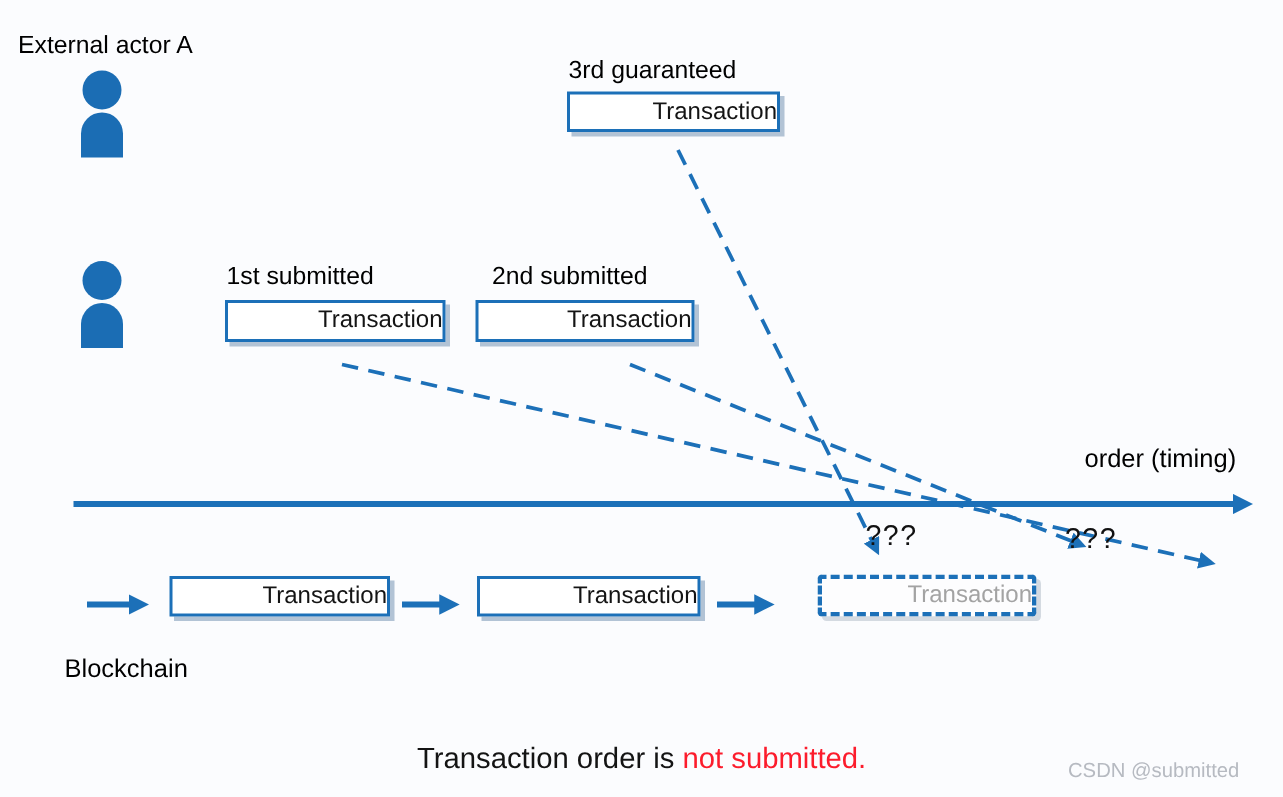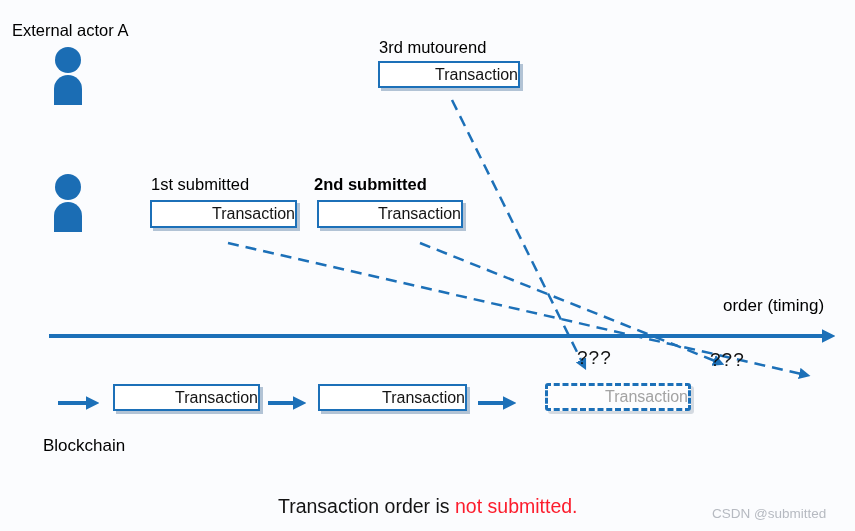--- a/index.html
+++ b/index.html
@@ -89,7 +89,7 @@
     <path d="M2,59 V43 a14,14 0 0 1 28,0 V59 Z" fill="#1B6DB4"></path>
   </svg>
 
-  <div class="abs lbl" style="left:379px;top:38px;">3rd mutourend</div>
+  <div class="abs lbl" style="left:379px;top:38px;">3rd guaranteed</div>
   <div class="txbox" style="left:378px;top:61px;width:142px;height:27px;">
     <span>Transaction</span>
   </div>

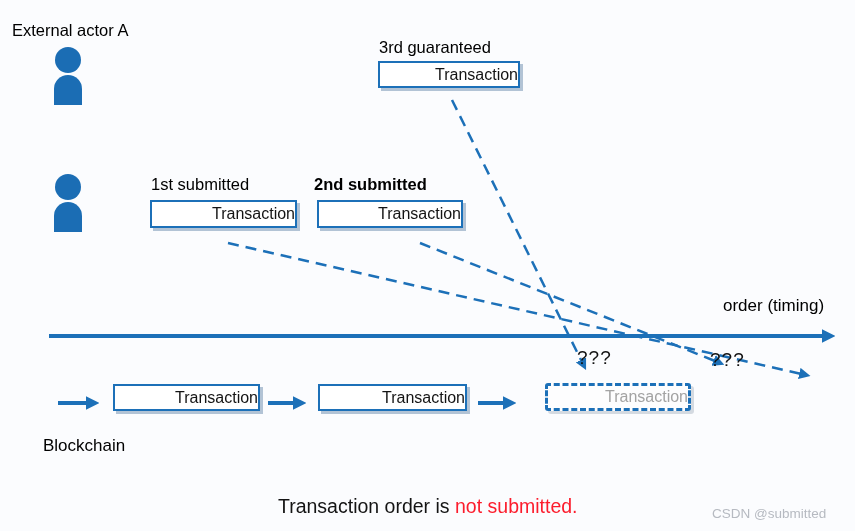--- a/index.html
+++ b/index.html
@@ -99,7 +99,7 @@
     <span>Transaction</span>
   </div>
 
-  <div class="abs lbl" style="left:314px;top:175px;font-weight:bold;">2nd submitted</div>
+  <div class="abs lbl" style="left:328px;top:175px;">2nd submitted</div>
   <div class="txbox" style="left:317px;top:200px;width:146px;height:28px;">
     <span>Transaction</span>
   </div>

